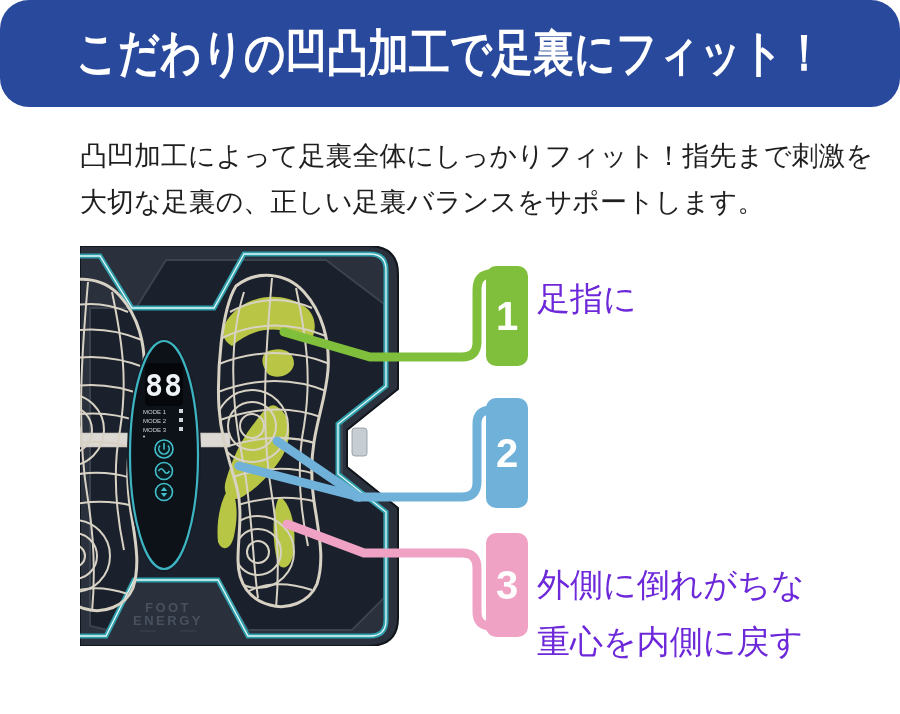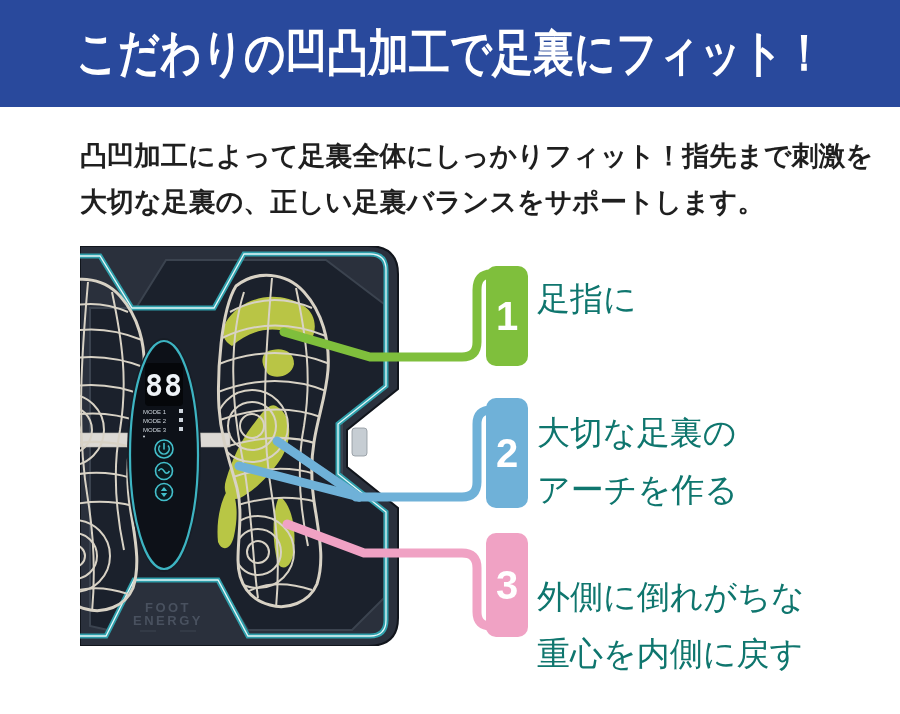--- a/index.html
+++ b/index.html
@@ -8,7 +8,7 @@
 
   
   .banner{position:absolute;left:0;top:0;width:900px;height:107px;
-          background:#29499c;display:flex;align-items:center;justify-content:center;}
+          background:#29499c;display:flex;align-items:center;justify-content:center;border-radius:29px;}
   .banner h1{margin:0;color:#ffffff;font-size:50px;font-weight:bold;
              letter-spacing:0px;transform:scaleX(.82);white-space:nowrap;}
 

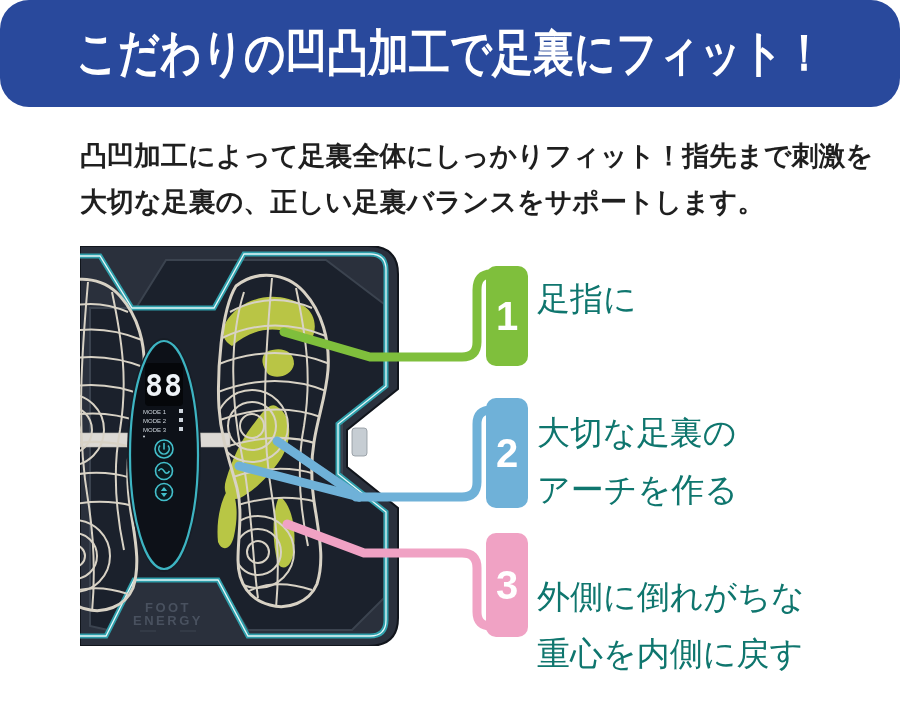--- a/index.html
+++ b/index.html
@@ -14,7 +14,7 @@
 
   
   .lead{position:absolute;left:80px;top:133px;width:800px;
-        font-size:27px;line-height:46px;color:#1f1f1f;font-weight:700;}
+        font-size:27px;line-height:46px;color:#1f1f1f;font-weight:400;}
   .lead span{display:block;white-space:nowrap;}
 
   

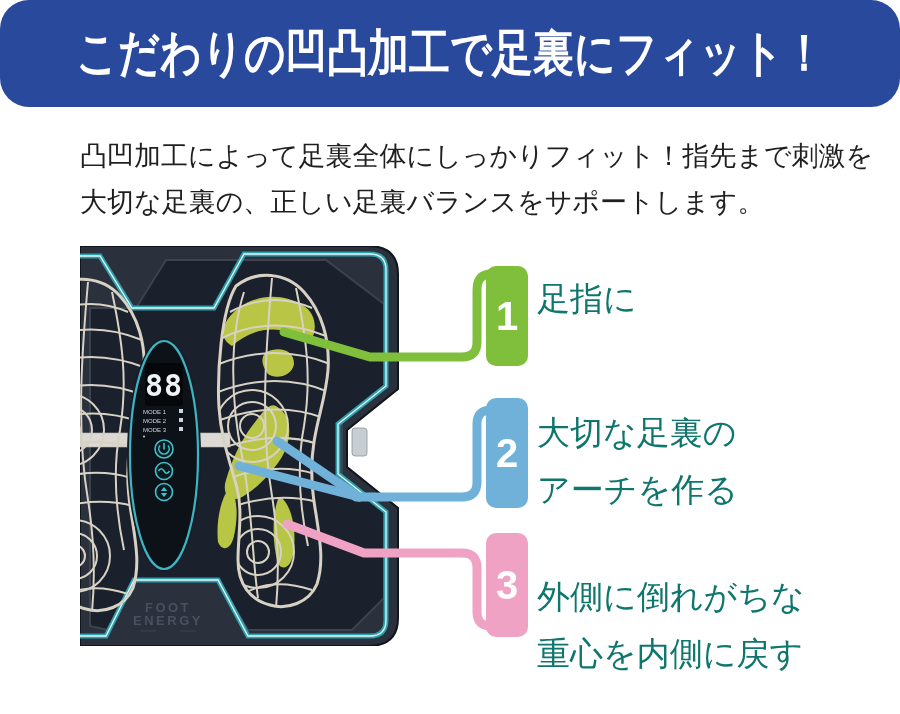--- a/index.html
+++ b/index.html
@@ -34,7 +34,7 @@
   #num3{top:533px;height:104px;}
 
   .ctxt{position:absolute;left:537px;font-size:33px;line-height:57px;
-        color:#0f766e;font-weight:500;white-space:nowrap;}
+        color:#6d28d9;font-weight:500;white-space:nowrap;}
   #ctxt1{top:270px;}
   #ctxt2{top:404px;}
   #ctxt3{top:568px;}

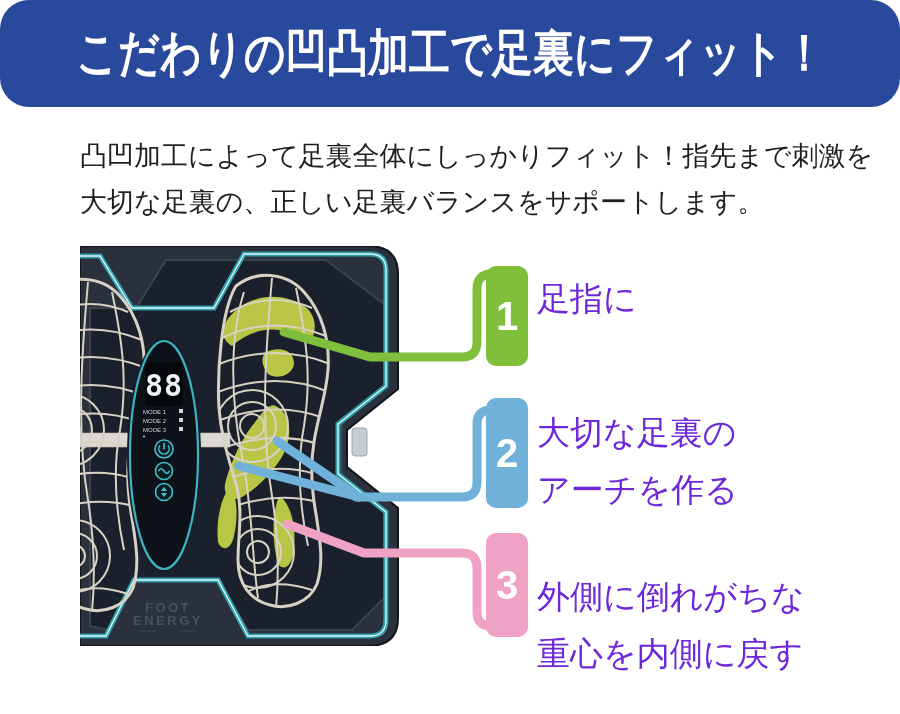--- a/index.html
+++ b/index.html
@@ -177,10 +177,6 @@
   </div>
 
   <div id="num2" class="num blue">2</div>
-  <div id="ctxt2" class="ctxt">
-    <div>大切な足裏の</div>
-    <div>アーチを作る</div>
-  </div>
 
   <div id="num3" class="num pink">3</div>
   <div id="ctxt3" class="ctxt">

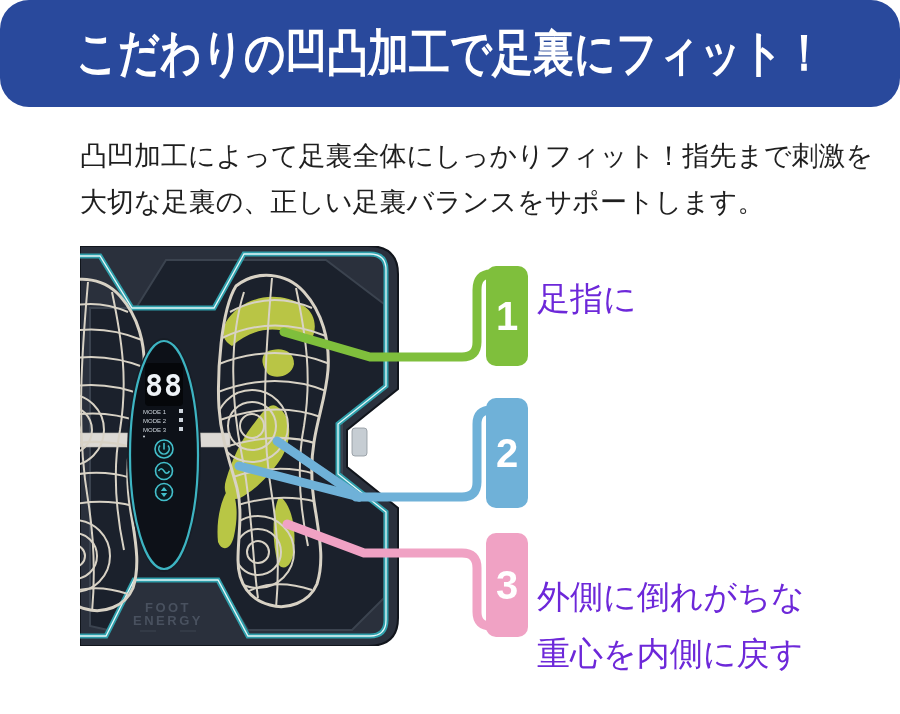--- a/index.html
+++ b/index.html
@@ -37,7 +37,7 @@
         color:#6d28d9;font-weight:500;white-space:nowrap;}
   #ctxt1{top:270px;}
   #ctxt2{top:404px;}
-  #ctxt3{top:568px;}
+  #ctxt3{top:556px;}
 </style>
 </head>
 <body>

